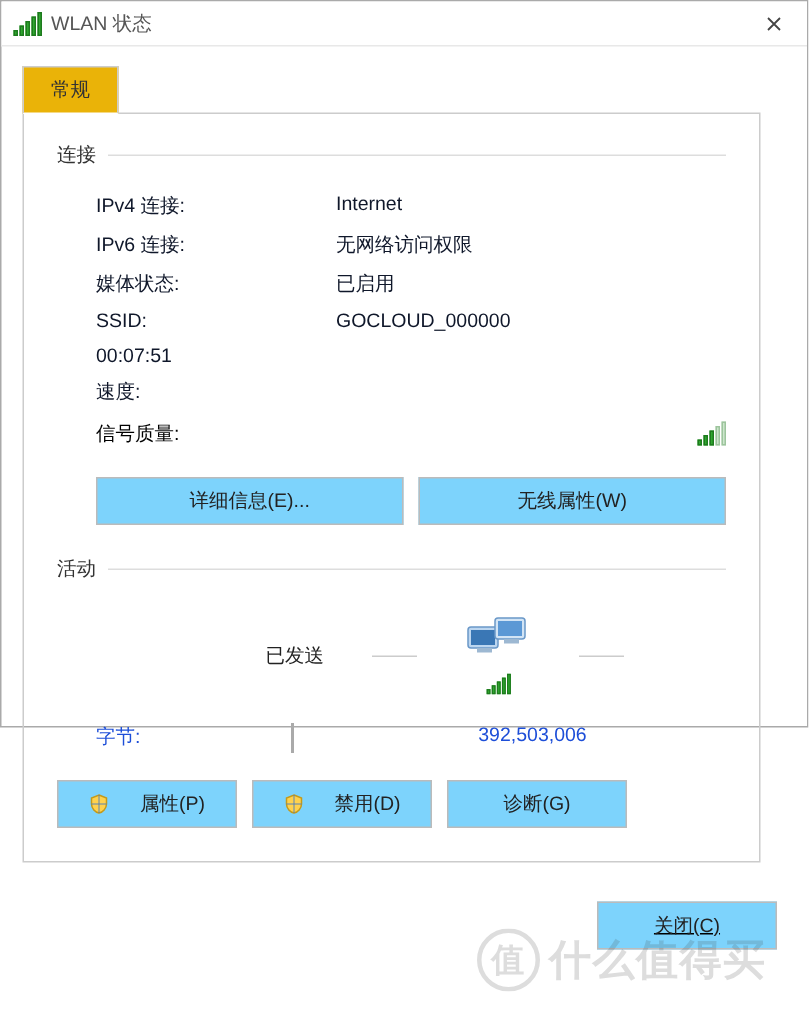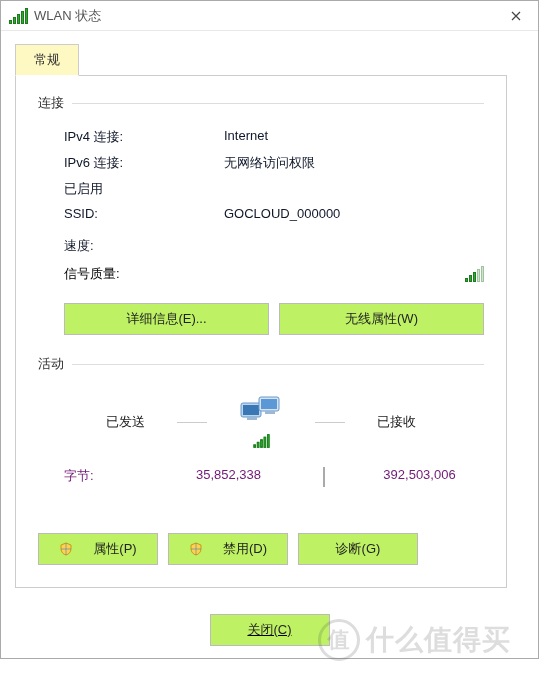--- a/index.html
+++ b/index.html
@@ -13,7 +13,7 @@
     }
     .window {
       width: 539px;
-      height: 659px;
+      height: 485px;
       border: 1px solid #aaa;
       background: #fff;
       display: flex;

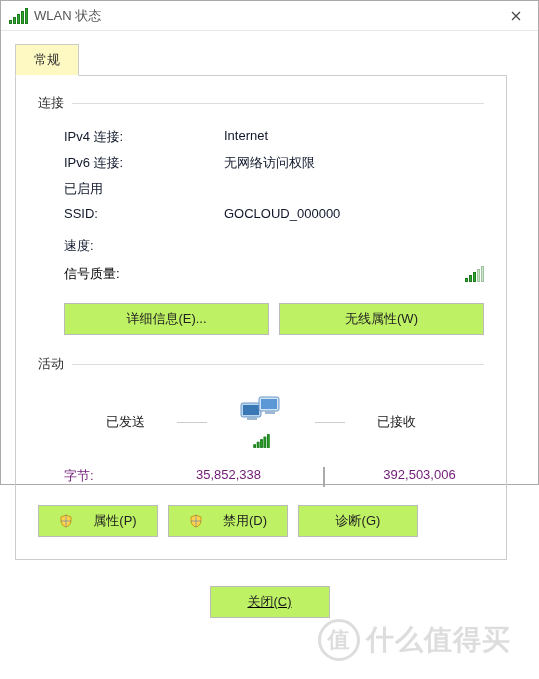--- a/index.html
+++ b/index.html
@@ -49,7 +49,7 @@
       display: inline-block;
       border: 1px solid #ccc;
       border-bottom: 1px solid #fff;
-      background: #fef9c3;
+      background: #eab308;
       padding: 6px 18px;
       font-size: 13px;
       position: relative;

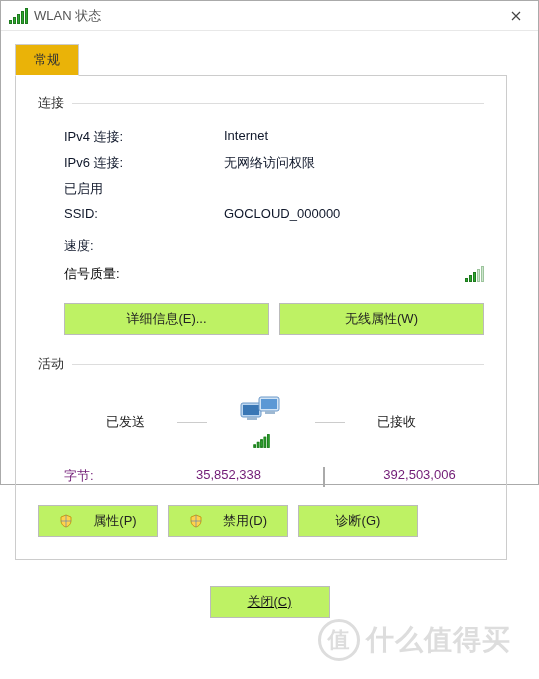--- a/index.html
+++ b/index.html
@@ -218,6 +218,7 @@
       <span class="v">无网络访问权限</span>
     </div>
     <div class="kv">
+      <span class="k">媒体状态:</span>
       <span class="v">已启用</span>
     </div>
     <div class="kv">

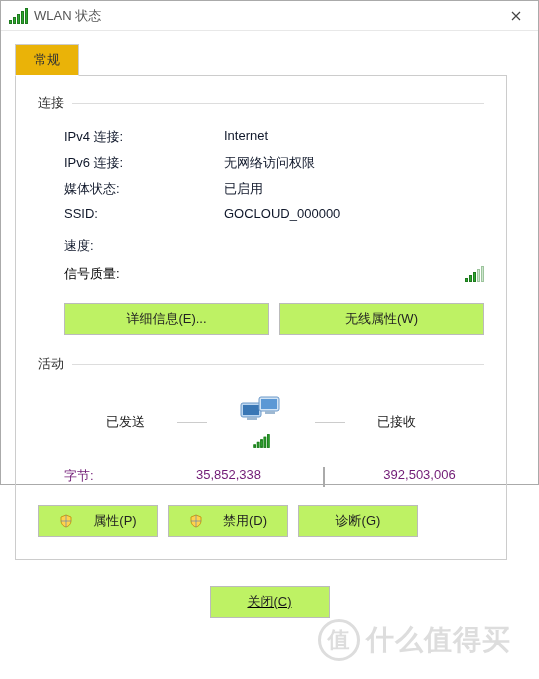--- a/index.html
+++ b/index.html
@@ -226,6 +226,7 @@
       <span class="v">GOCLOUD_000000</span>
     </div>
     <div class="kv">
+      <span class="v">00:07:51</span>
     </div>
     <div class="kv">
       <span class="k">速度:</span>

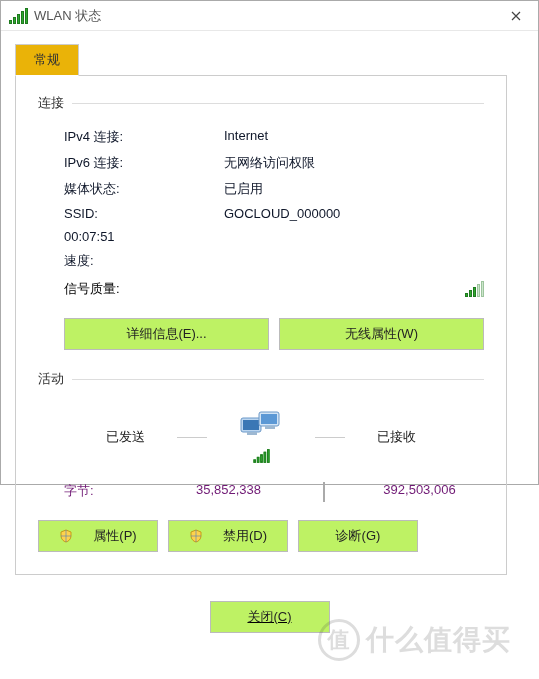--- a/index.html
+++ b/index.html
@@ -97,7 +97,7 @@
     }
     .btn {
       border: 1px solid #bbb;
-      background: #bef264;
+      background: #7dd3fc;
       font-size: 13px;
       padding: 6px 0;
       text-align: center;

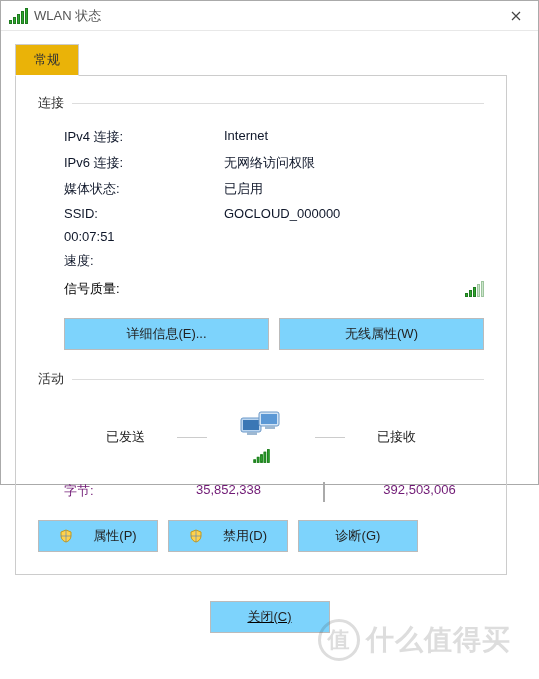--- a/index.html
+++ b/index.html
@@ -273,7 +273,6 @@
         </span>
       </div>
       <div class="act-sep"></div>
-      <span class="act-label" style="text-align:left">已接收</span>
     </div>
 
     <div class="bytes-row">

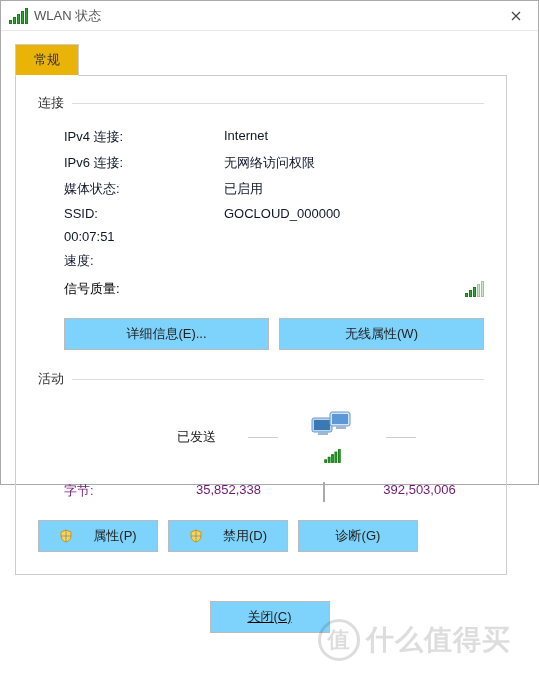--- a/index.html
+++ b/index.html
@@ -118,7 +118,7 @@
     .bytes-row {
       display: flex;
       padding: 6px 0 18px 26px;
-      color: #701a75;
+      color: #1d4ed8;
     }
     .bytes-row .lab { flex: 0 0 100px; }
     .bytes-row .s { flex: 1; text-align: center; }

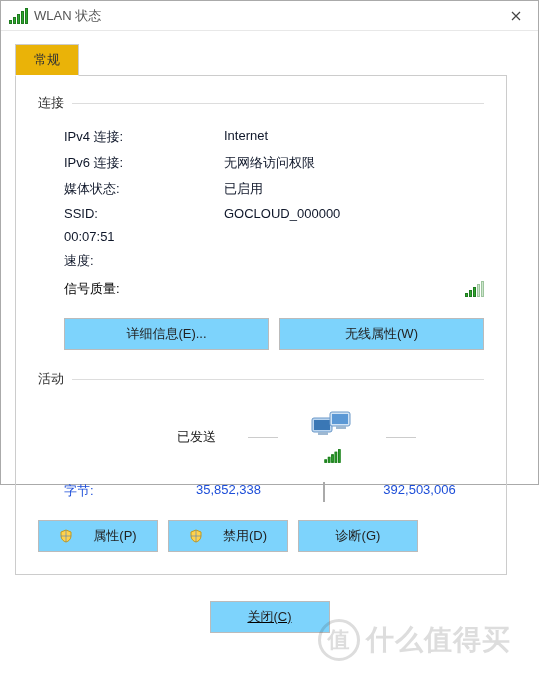--- a/index.html
+++ b/index.html
@@ -277,7 +277,6 @@
 
     <div class="bytes-row">
       <span class="lab">字节:</span>
-      <span class="s">35,852,338</span>
       <div class="sep"></div>
       <span class="r">392,503,006</span>
     </div>

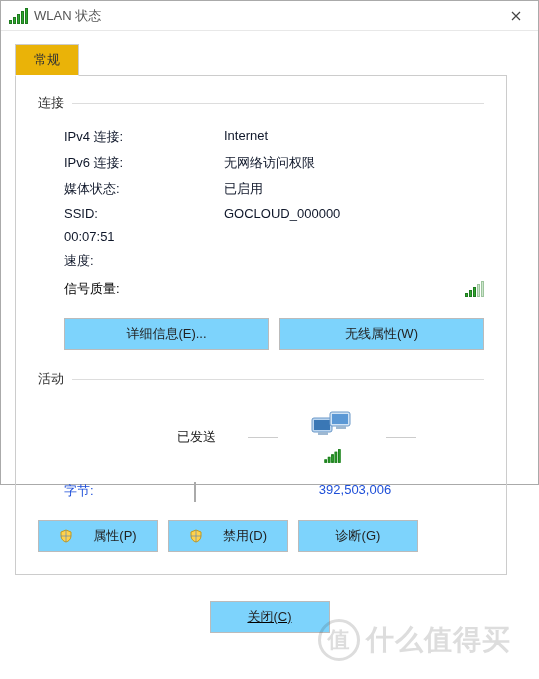--- a/index.html
+++ b/index.html
@@ -132,7 +132,7 @@
     .footer-btns .btn { flex: 0 0 120px; padding: 6px 0; display: flex; align-items: center; justify-content: center; gap: 20px; }
     .bottom-bar {
       display: flex;
-      justify-content: center;
+      justify-content: flex-end;
       padding: 12px 20px;
       text-decoration: underline;
     }

